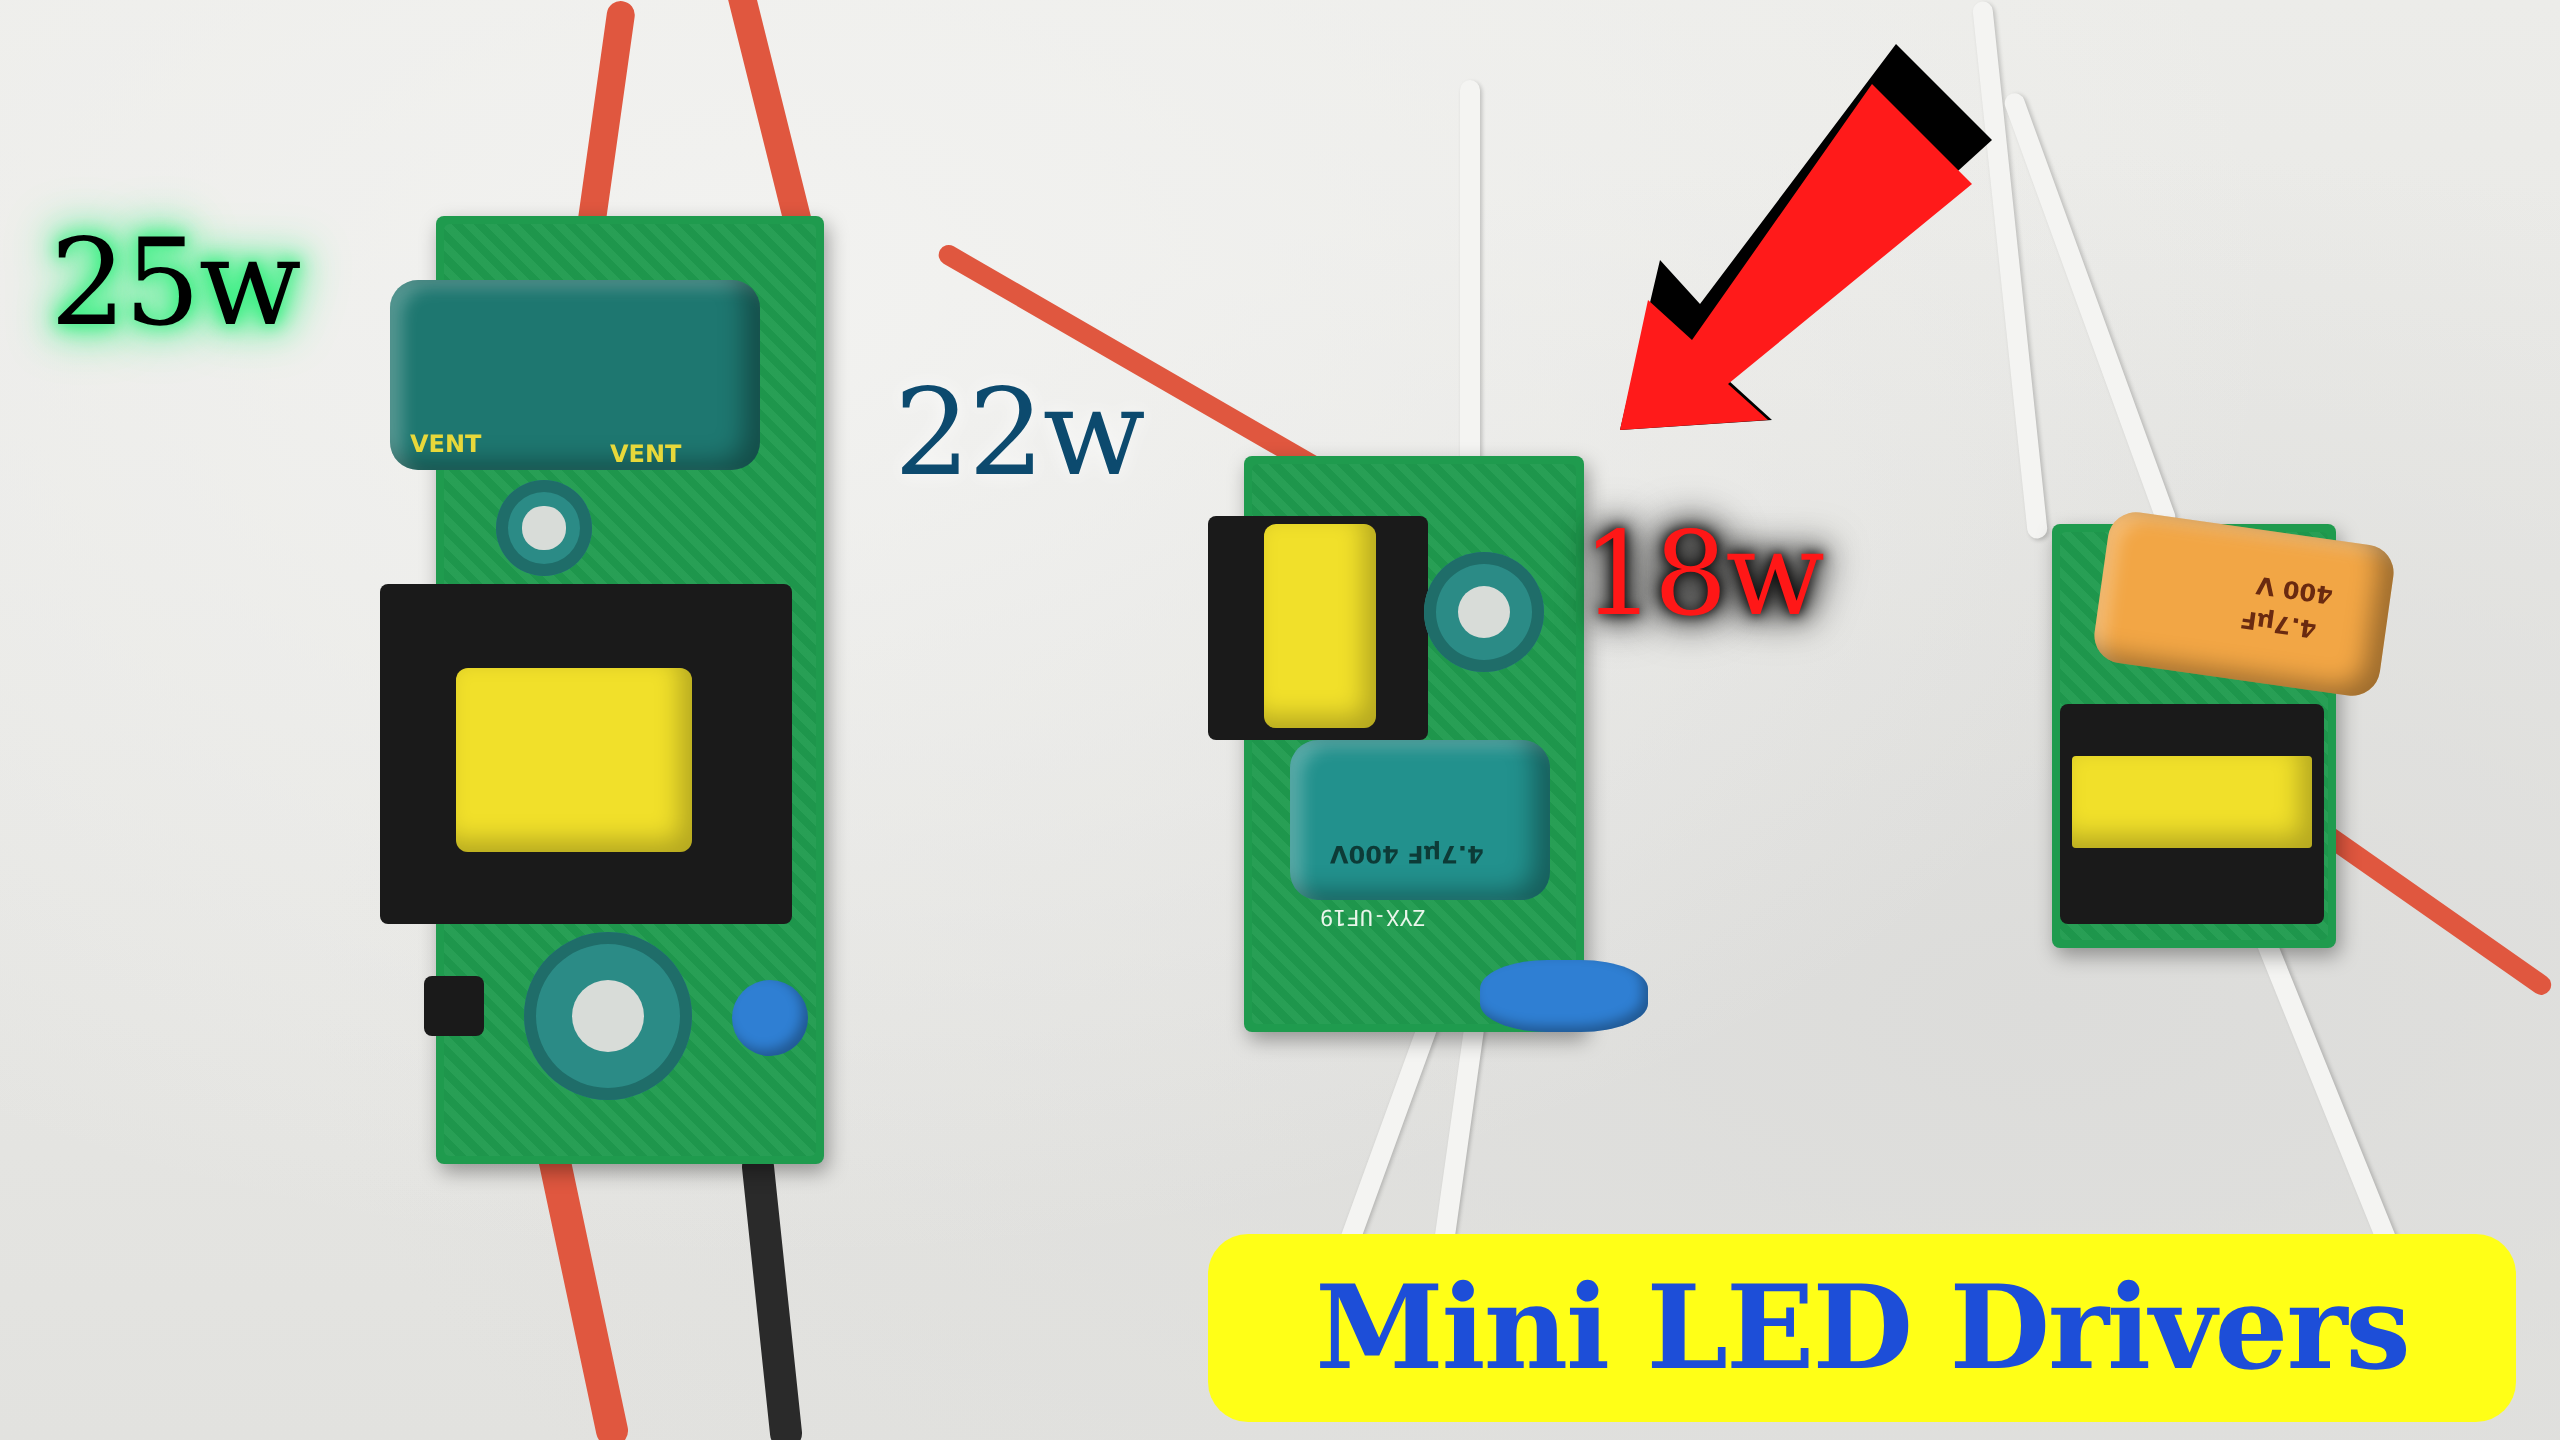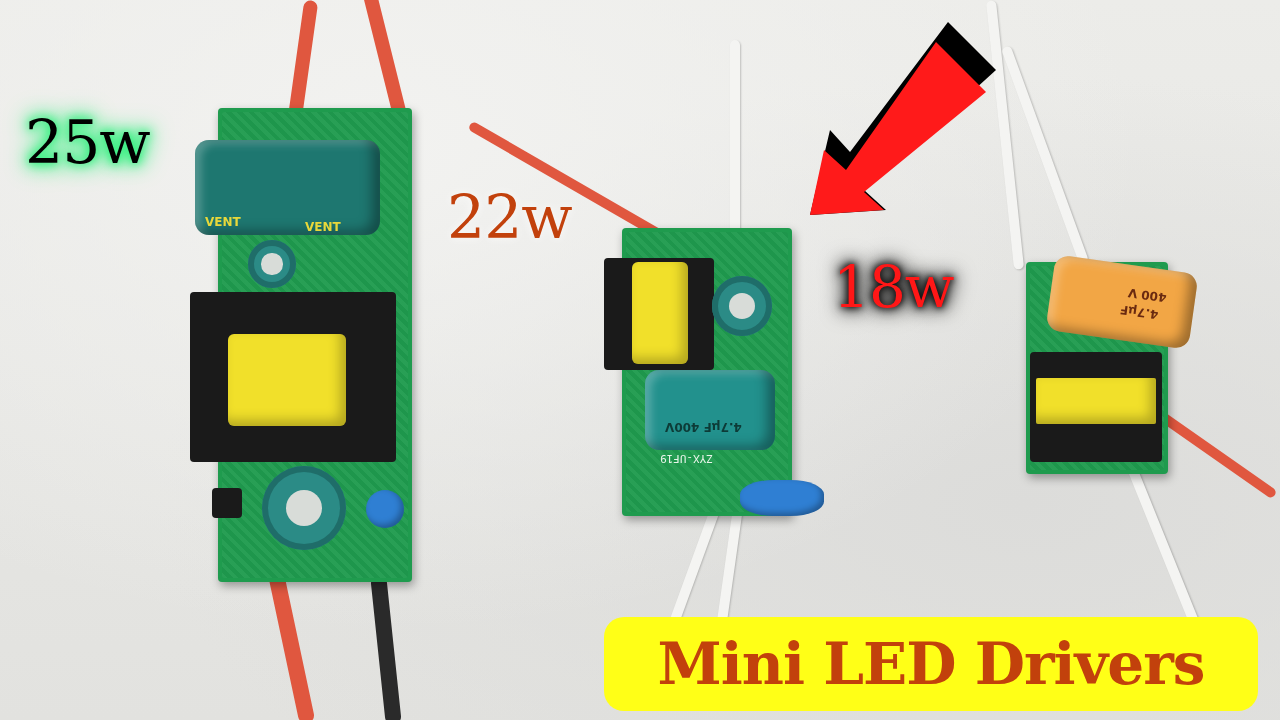--- a/index.html
+++ b/index.html
@@ -26,7 +26,7 @@
   .label{position:absolute;font-weight:400;font-family:"DejaVu Serif",serif;letter-spacing:-1px;line-height:1;}
   .label-25{left:25px;top:112px;font-size:60px;color:#000;
     text-shadow:0 0 8px #2bf07a,0 0 14px #2bf07a,0 0 20px #2bf07a,0 0 26px #2bf07a;}
-  .label-22{left:447px;top:187px;font-size:60px;color:#c2410c;
+  .label-22{left:447px;top:187px;font-size:60px;color:#0c4a6e;
     text-shadow:0 0 10px rgba(255,255,255,.8);}
   .label-18{left:833px;top:258px;font-size:58px;color:#ff1717;
     text-shadow:0 0 6px #000,0 0 12px #000,0 0 18px #000,0 0 24px #000;}

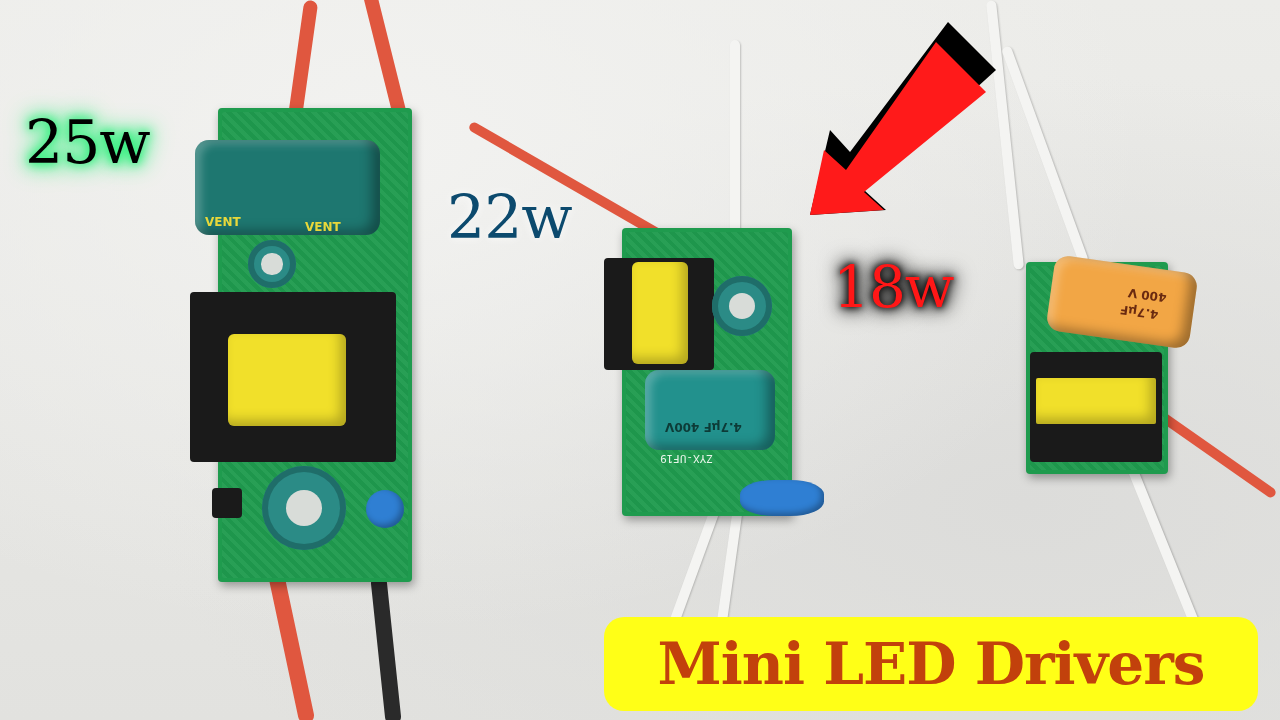--- a/index.html
+++ b/index.html
@@ -28,7 +28,7 @@
     text-shadow:0 0 8px #2bf07a,0 0 14px #2bf07a,0 0 20px #2bf07a,0 0 26px #2bf07a;}
   .label-22{left:447px;top:187px;font-size:60px;color:#0c4a6e;
     text-shadow:0 0 10px rgba(255,255,255,.8);}
-  .label-18{left:833px;top:258px;font-size:58px;color:#ff1717;
+  .label-18{left:791px;top:258px;font-size:58px;color:#ff1717;
     text-shadow:0 0 6px #000,0 0 12px #000,0 0 18px #000,0 0 24px #000;}
   .title-banner{position:absolute;left:604px;top:617px;width:654px;height:94px;
     background:#ffff17;border-radius:20px;display:flex;align-items:center;justify-content:center;}

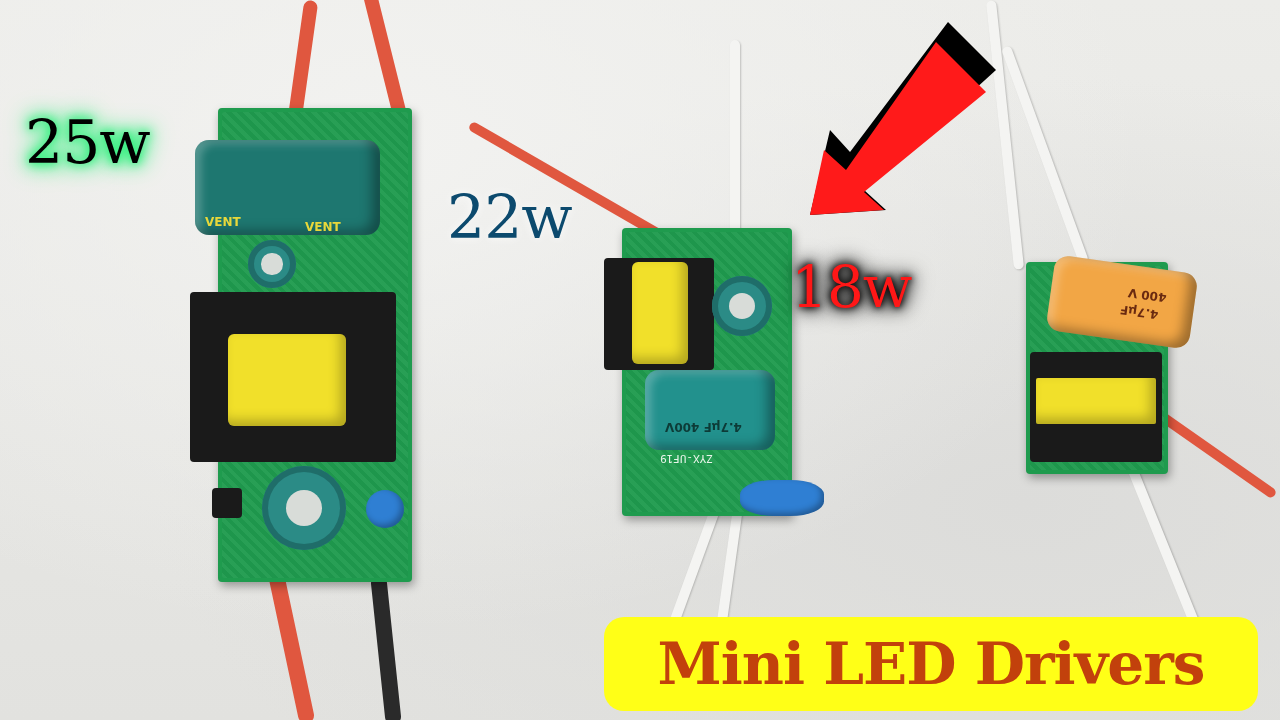--- a/index.html
+++ b/index.html
@@ -32,7 +32,7 @@
     text-shadow:0 0 6px #000,0 0 12px #000,0 0 18px #000,0 0 24px #000;}
   .title-banner{position:absolute;left:604px;top:617px;width:654px;height:94px;
     background:#ffff17;border-radius:20px;display:flex;align-items:center;justify-content:center;}
-  .title-text{font-family:"DejaVu Serif",serif;font-weight:900;font-size:58px;color:#c2410c;letter-spacing:-1px;}
+  .title-text{font-family:"DejaVu Serif",serif;font-weight:900;font-size:58px;color:#1d4ed8;letter-spacing:-1px;}
   .arrow{position:absolute;left:800px;top:10px;width:210px;height:210px;}
 </style>
 </head>

